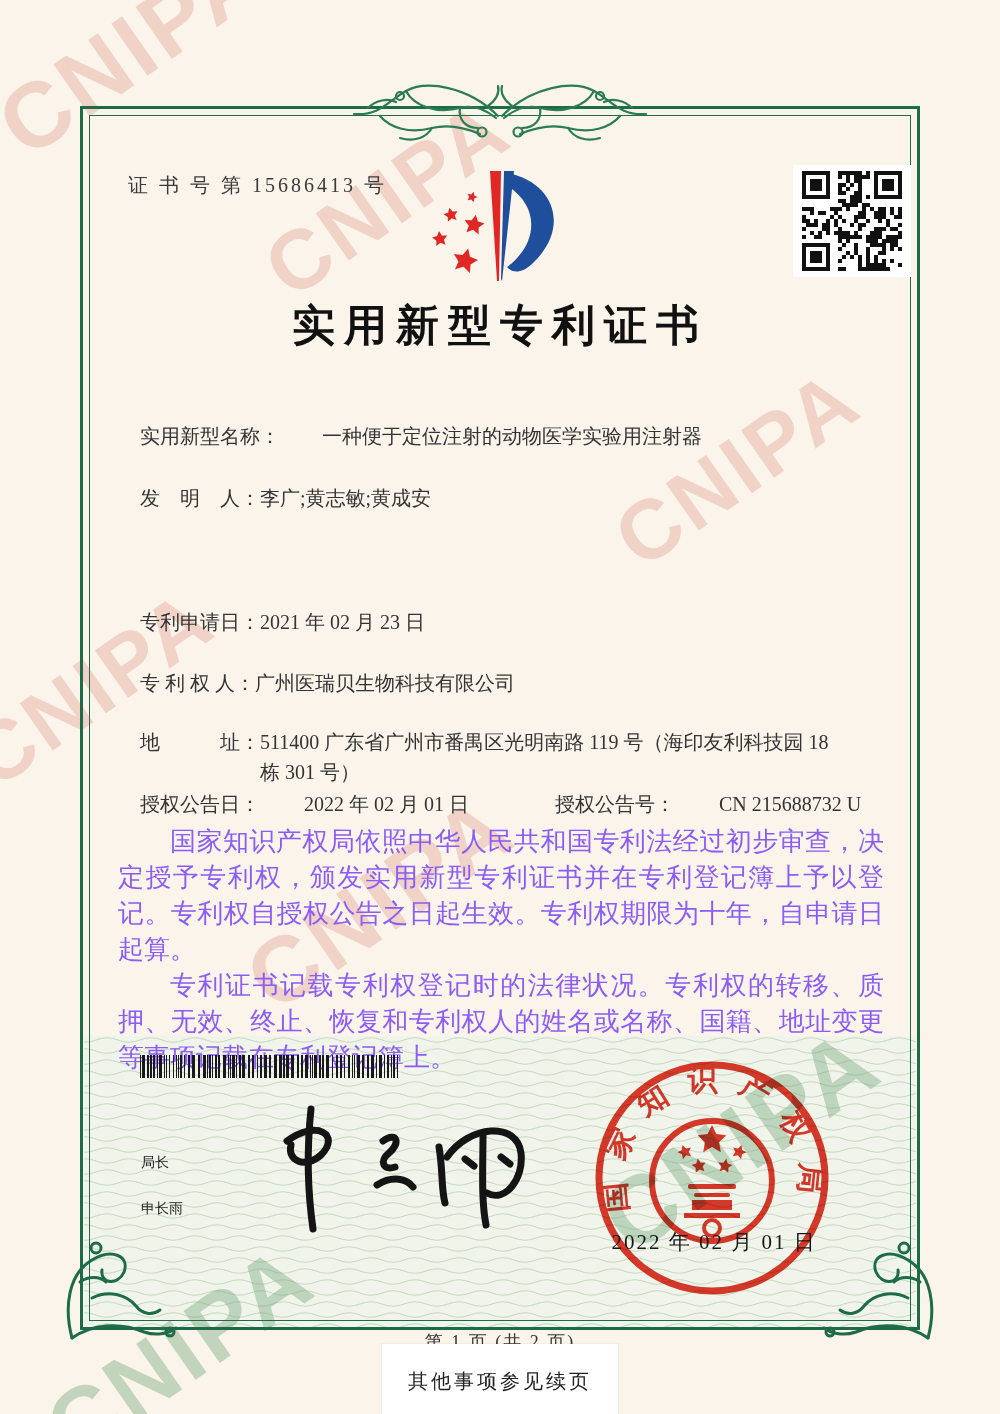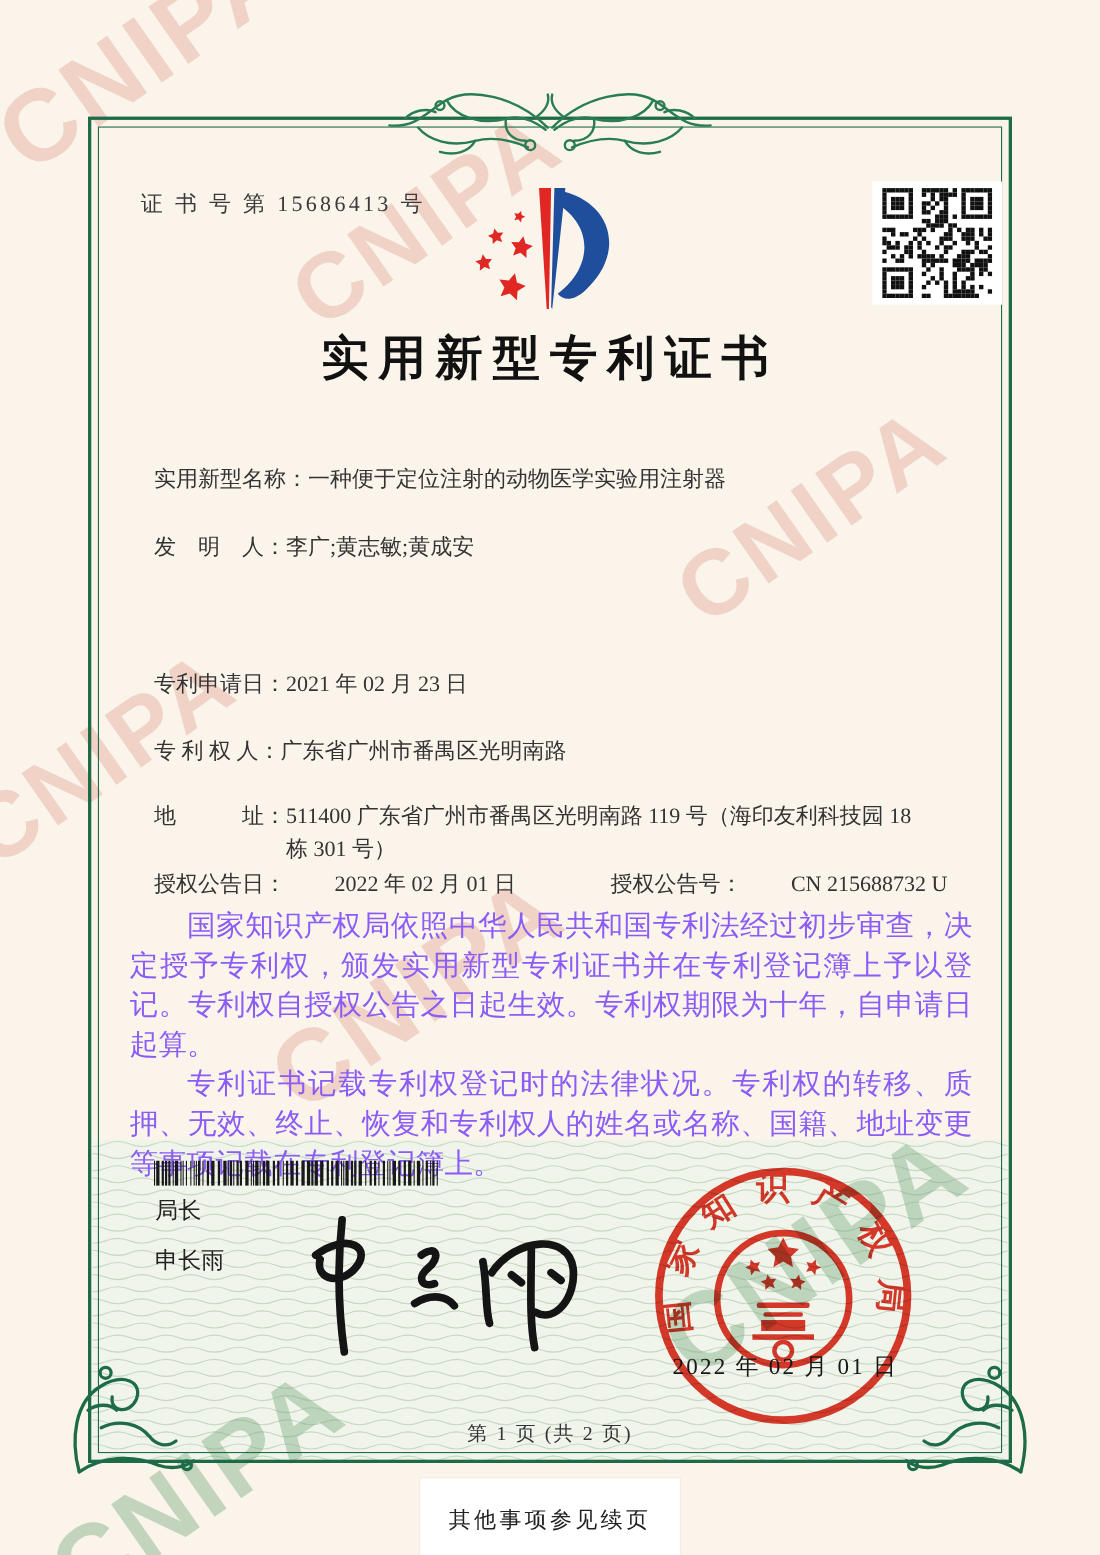--- a/index.html
+++ b/index.html
@@ -459,7 +459,7 @@
 
   <div class="title">实用新型专利证书</div>
 
-  <div class="field-row" style="top:421px;">
+  <div class="field-row" style="top:421px;gap:42px;">
     <span class="field-label">实用新型名称：</span>
     <span class="field-value">一种便于定位注射的动物医学实验用注射器</span>
   </div>

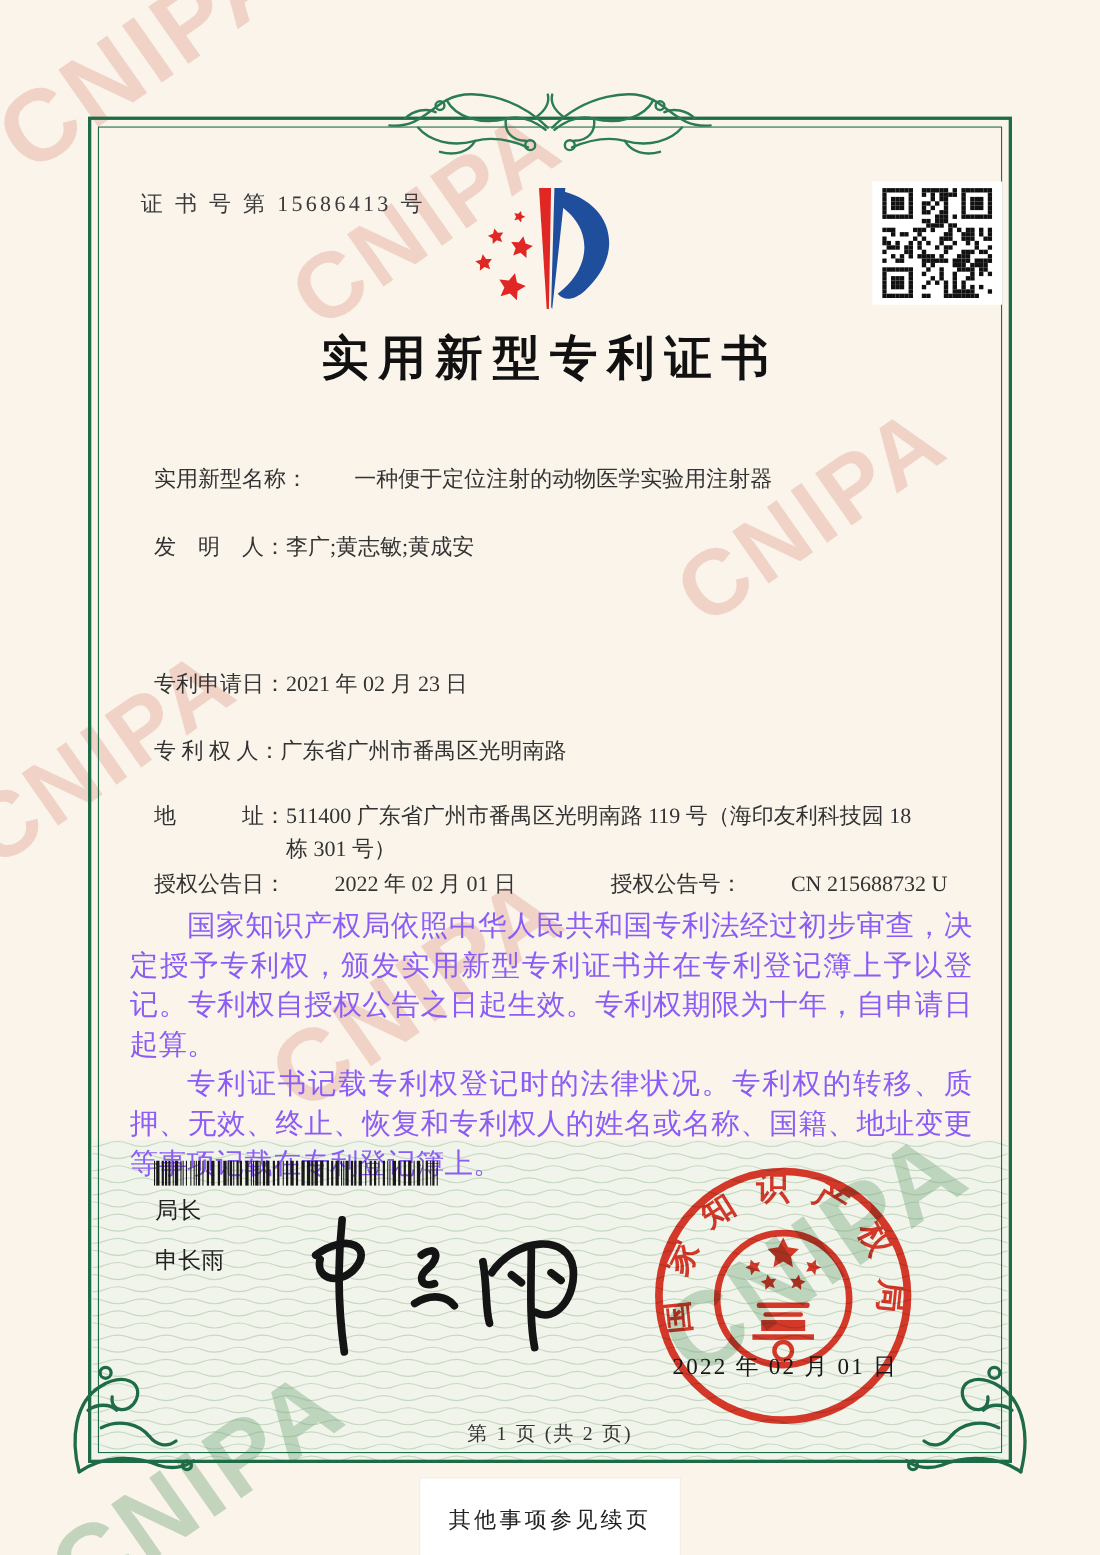--- a/index.html
+++ b/index.html
@@ -473,7 +473,7 @@
   </div>
   <div class="field-row" style="top:668px;">
     <span class="field-label">专 利 权 人：</span>
-    <span class="field-value">广东省广州市番禺区光明南路</span>
+    <span class="field-value">广州医瑞贝生物科技有限公司</span>
   </div>
   <div class="field-row" style="top:727px;">
     <span class="field-label">地　　　址：</span>

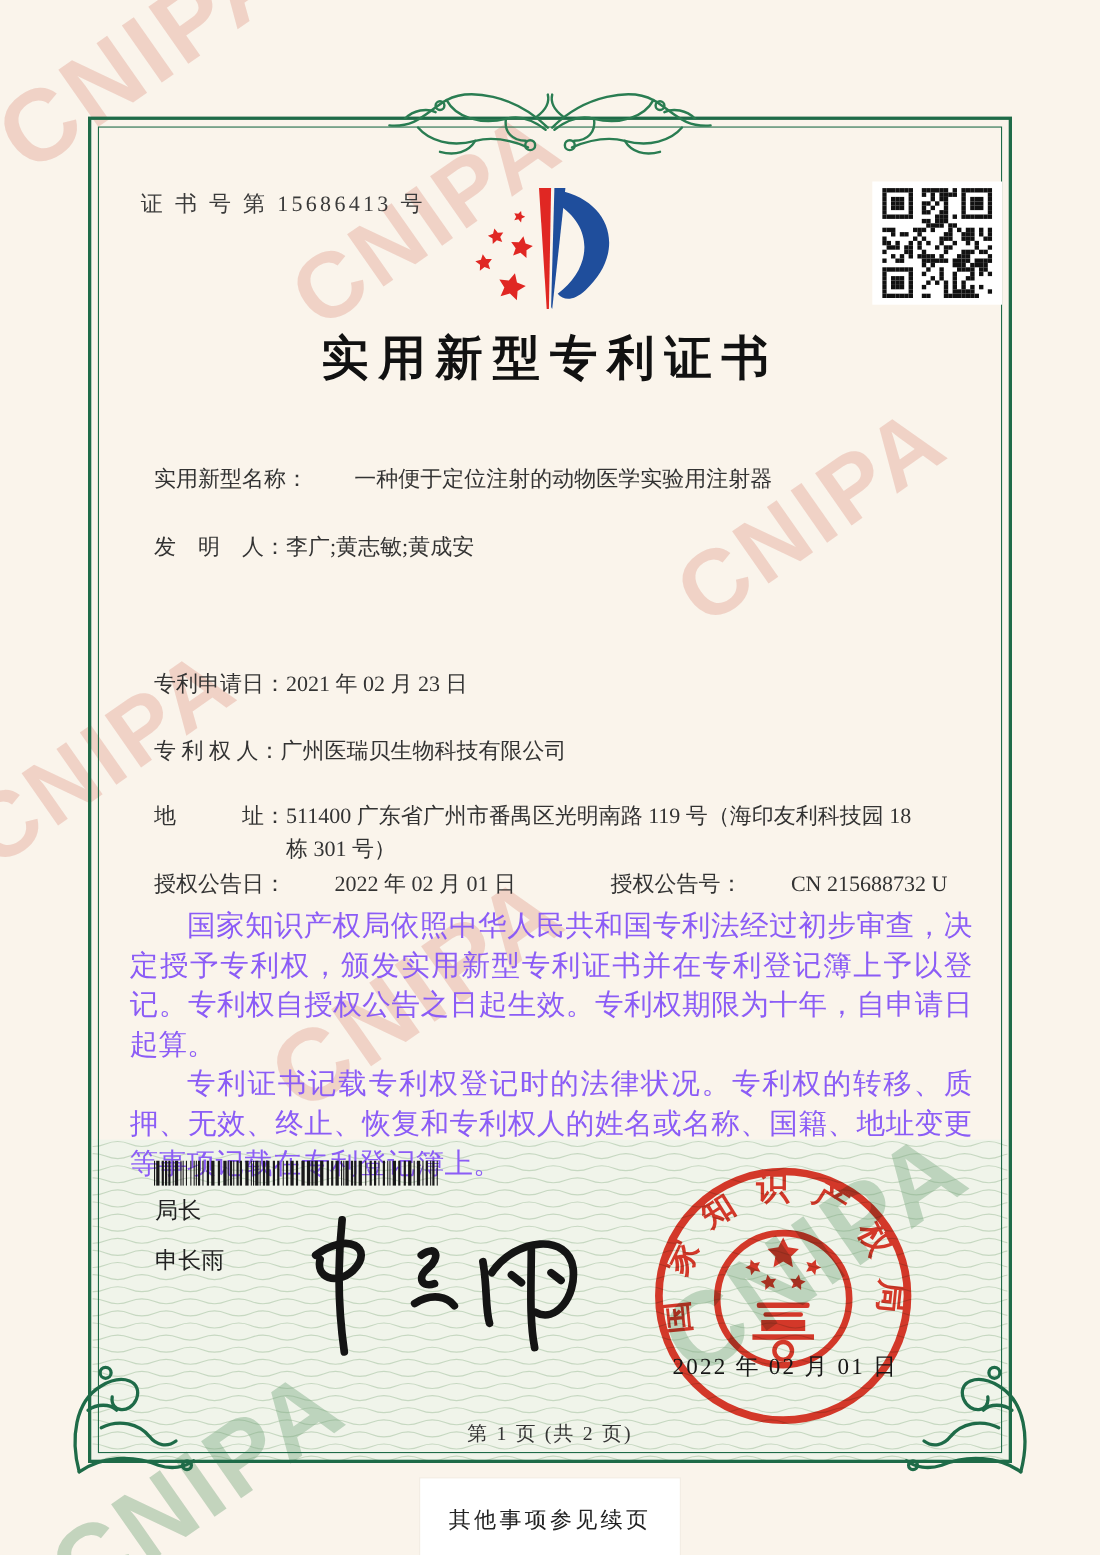--- a/index.html
+++ b/index.html
@@ -45,7 +45,7 @@
   .body-text p{margin:0;text-indent:2em;}
   
   .barcode{position:absolute;left:140px;top:1055px;width:262px;height:23px;}
-  .officer{position:absolute;left:141px;top:1077px;font-size:21px;line-height:46px;color:#222;}
+  .officer{position:absolute;left:141px;top:1140px;font-size:14px;line-height:46px;color:#222;}
   .signature{position:absolute;left:255px;top:1095px;width:310px;height:155px;}
   .seal{position:absolute;left:582px;top:1048px;width:260px;height:260px;mix-blend-mode:multiply;opacity:.93;}
   .seal-date{position:absolute;left:600px;top:1228px;width:228px;text-align:center;font-size:21px;

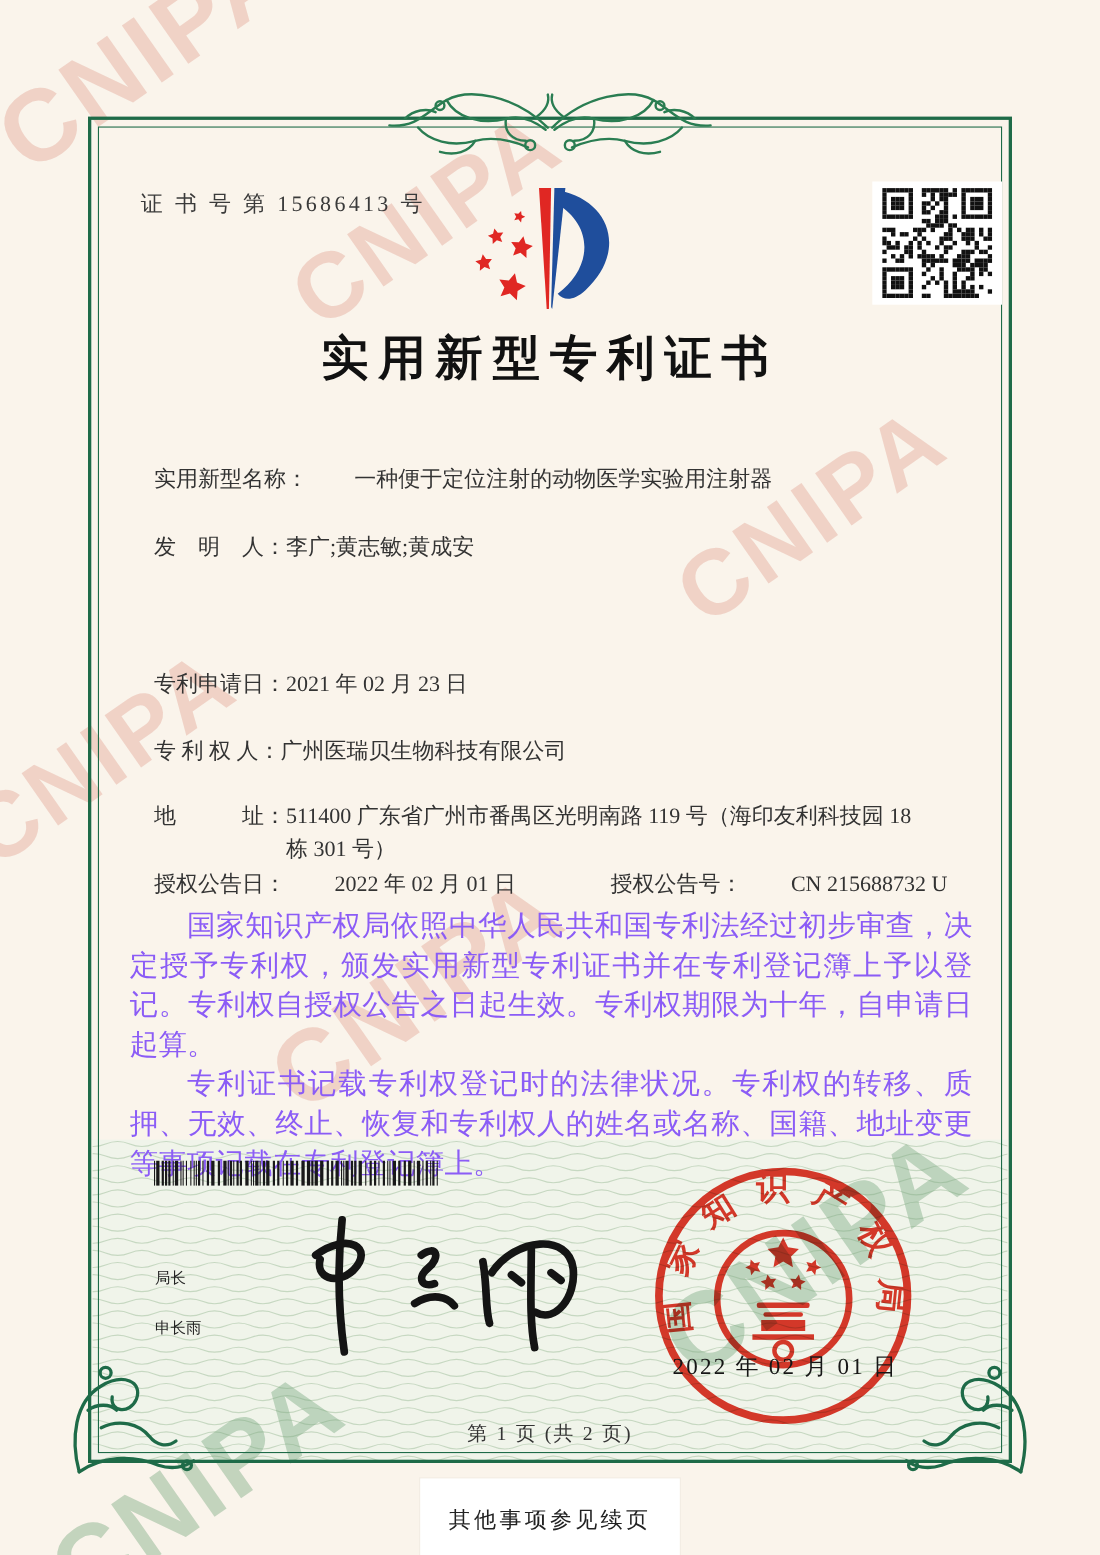--- a/index.html
+++ b/index.html
@@ -50,7 +50,7 @@
   .seal{position:absolute;left:582px;top:1048px;width:260px;height:260px;mix-blend-mode:multiply;opacity:.93;}
   .seal-date{position:absolute;left:600px;top:1228px;width:228px;text-align:center;font-size:21px;
              letter-spacing:2px;color:#161616;z-index:5;}
-  .page-footer{position:absolute;left:0;top:1291px;width:100%;text-align:center;font-size:18px;letter-spacing:2px;color:#333;}
+  .page-footer{position:absolute;left:0;top:1330px;width:100%;text-align:center;font-size:18px;letter-spacing:2px;color:#333;}
   .cont-note{position:absolute;left:50%;top:1344px;transform:translateX(-50%);background:#fff;
              padding:24px 26px;font-size:20px;letter-spacing:3px;color:#222;box-shadow:0 0 0 1px rgba(0,0,0,.03);}
 </style>

